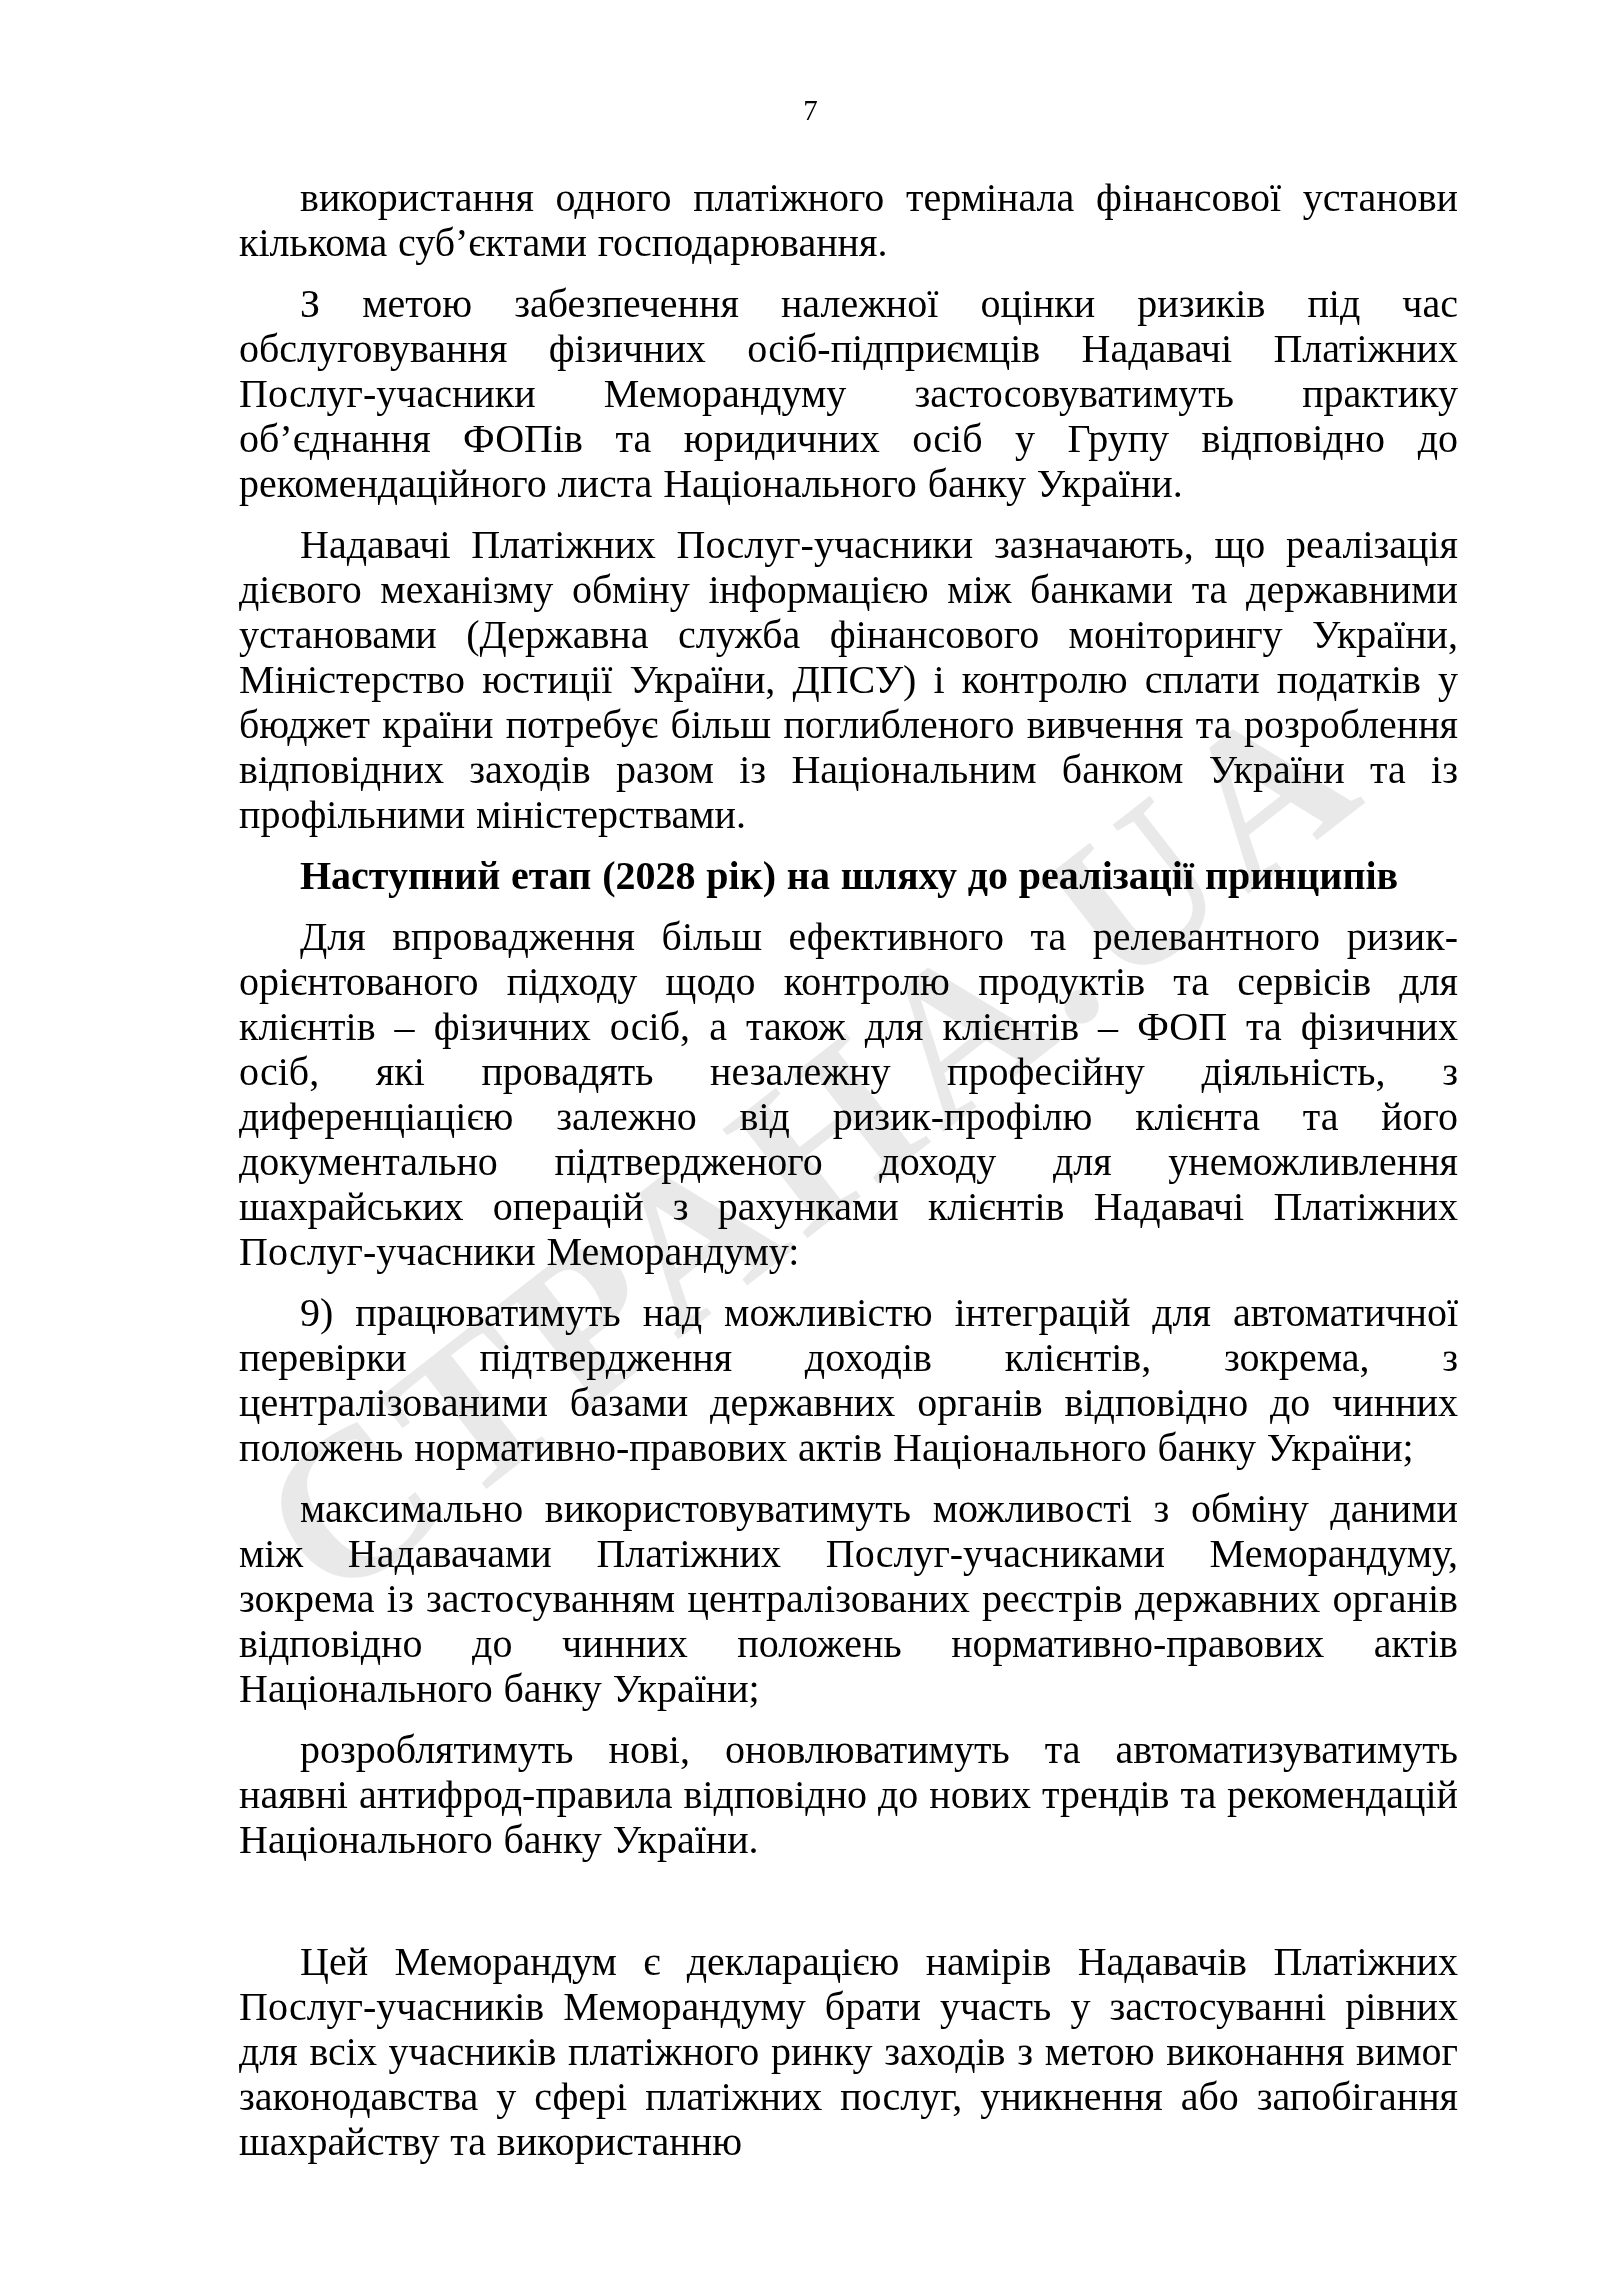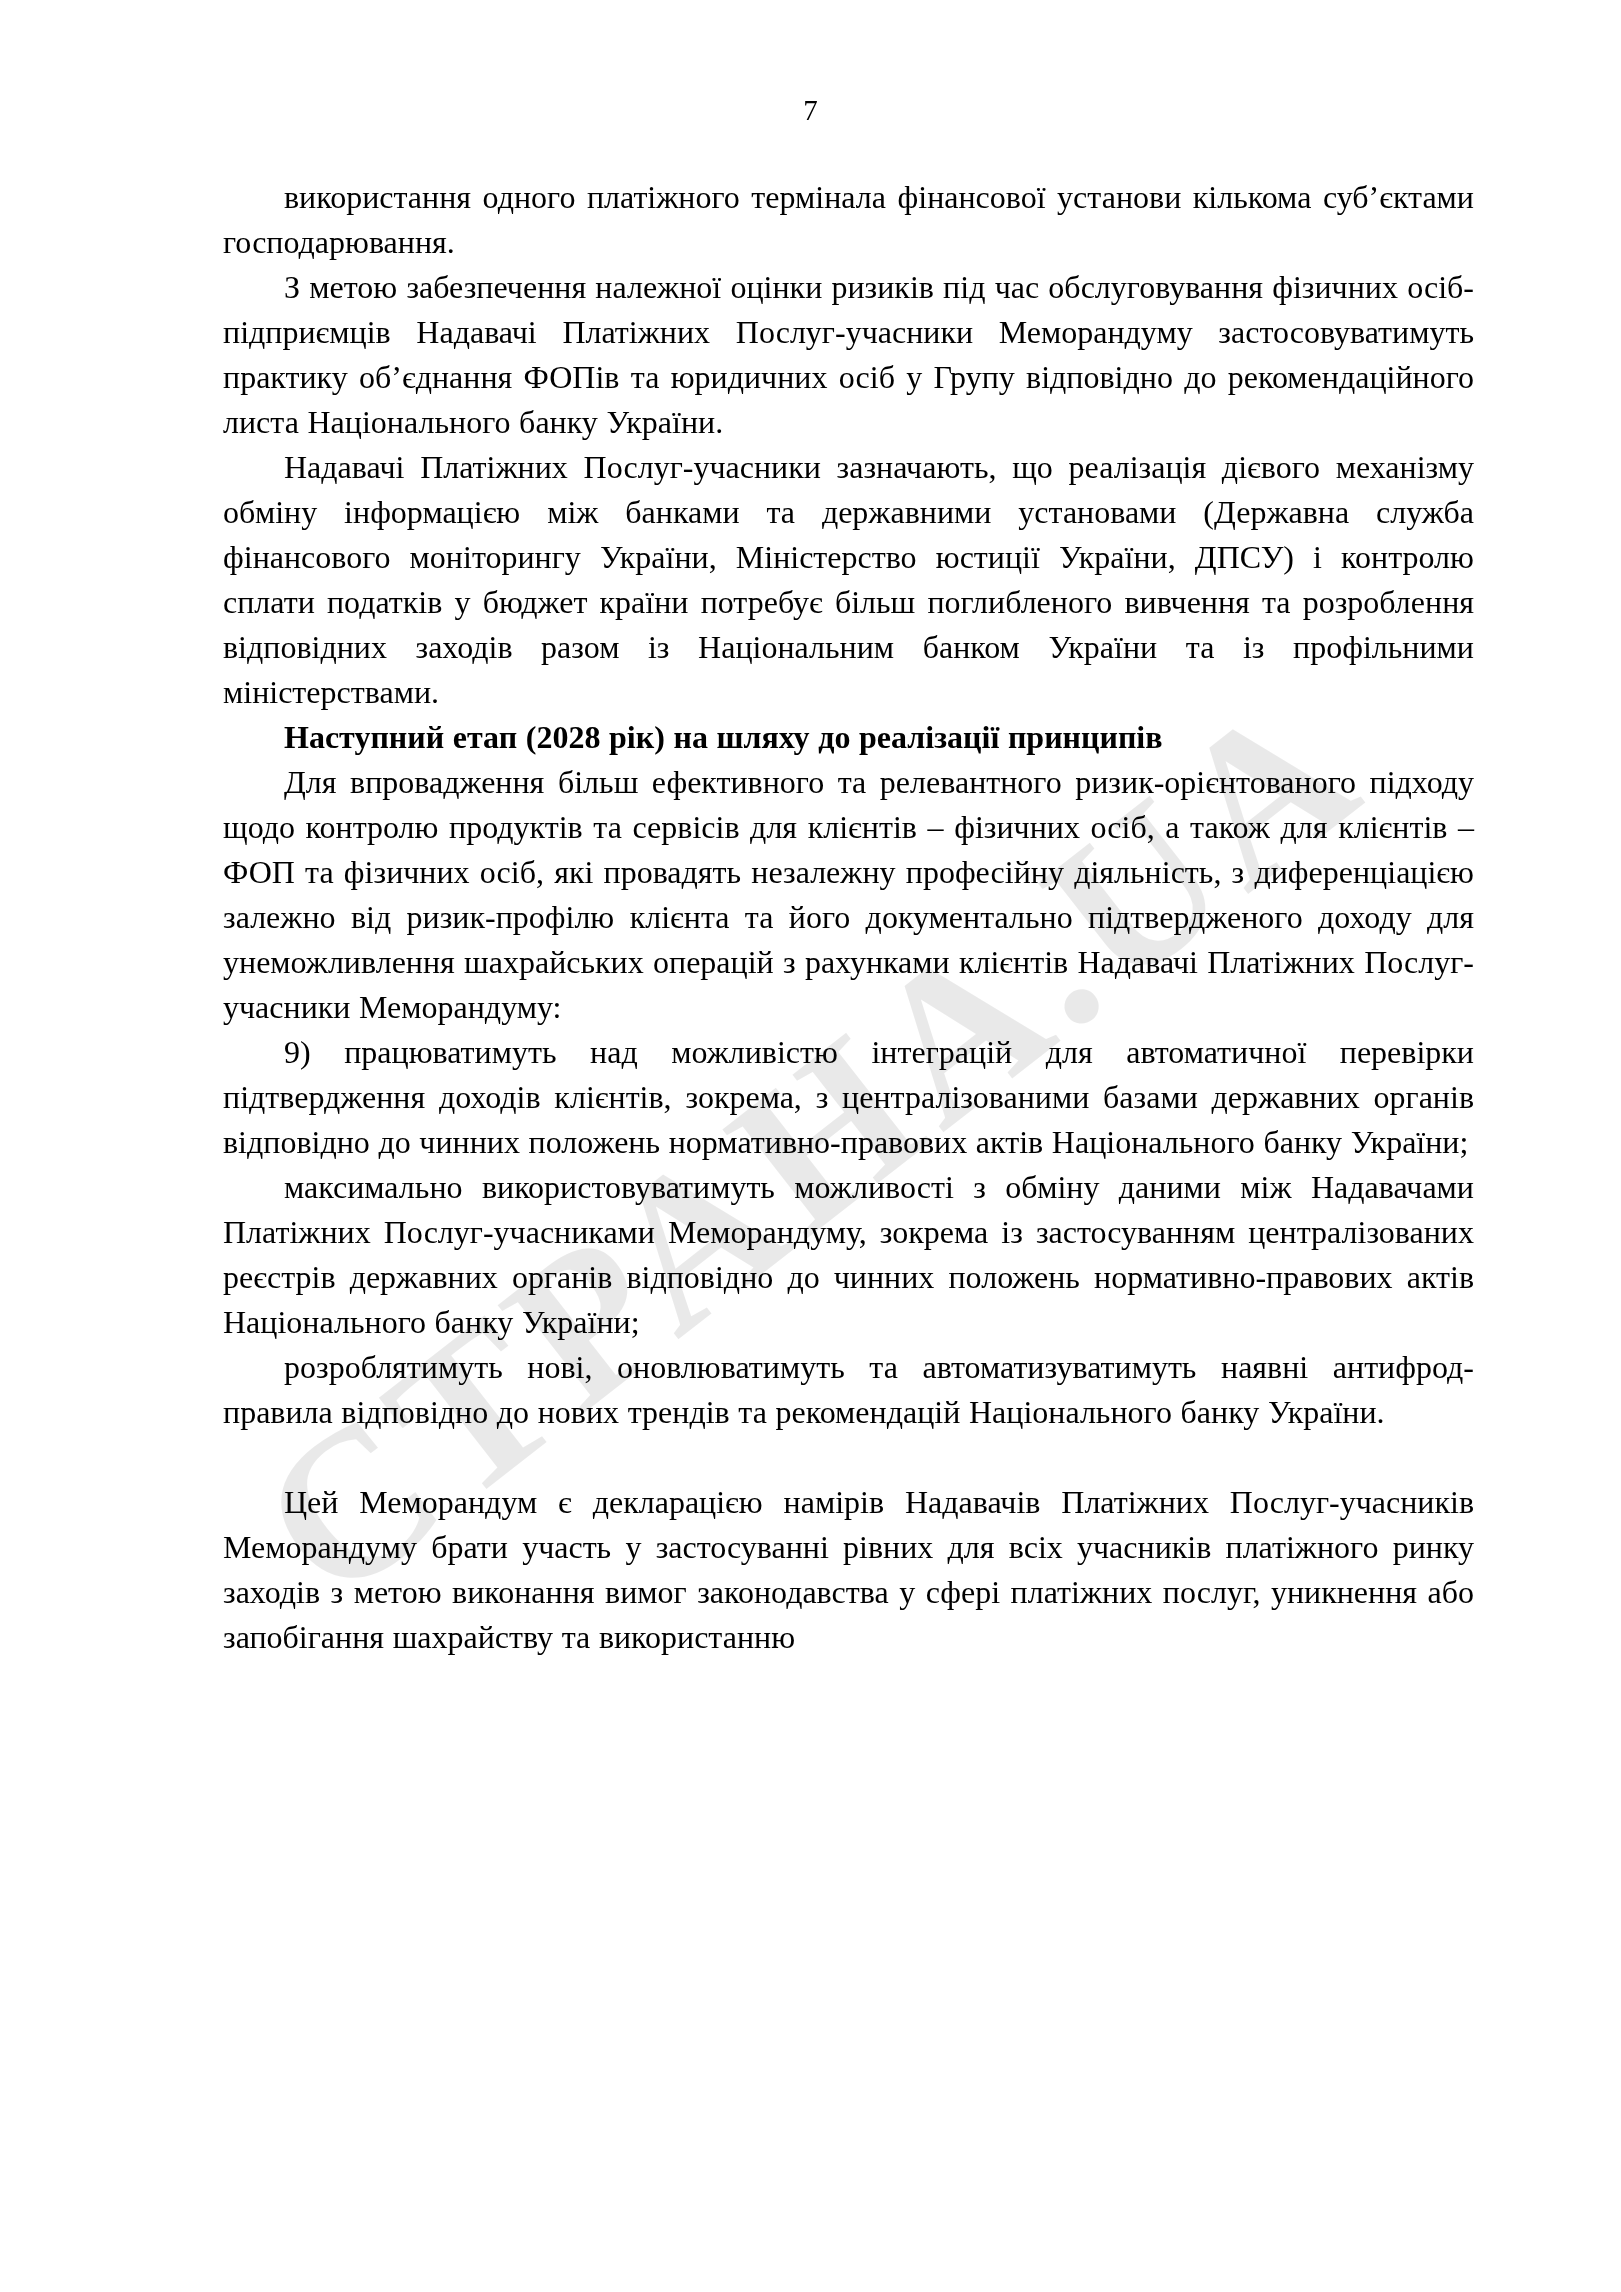--- a/index.html
+++ b/index.html
@@ -34,8 +34,8 @@
     z-index: 2;
   }
   p {
-    margin: 0;
-    font-size: 32px;
+    margin: 16px;
+    font-size: 40px;
     line-height: 45px;
     text-align: justify;
     text-indent: 61px;

